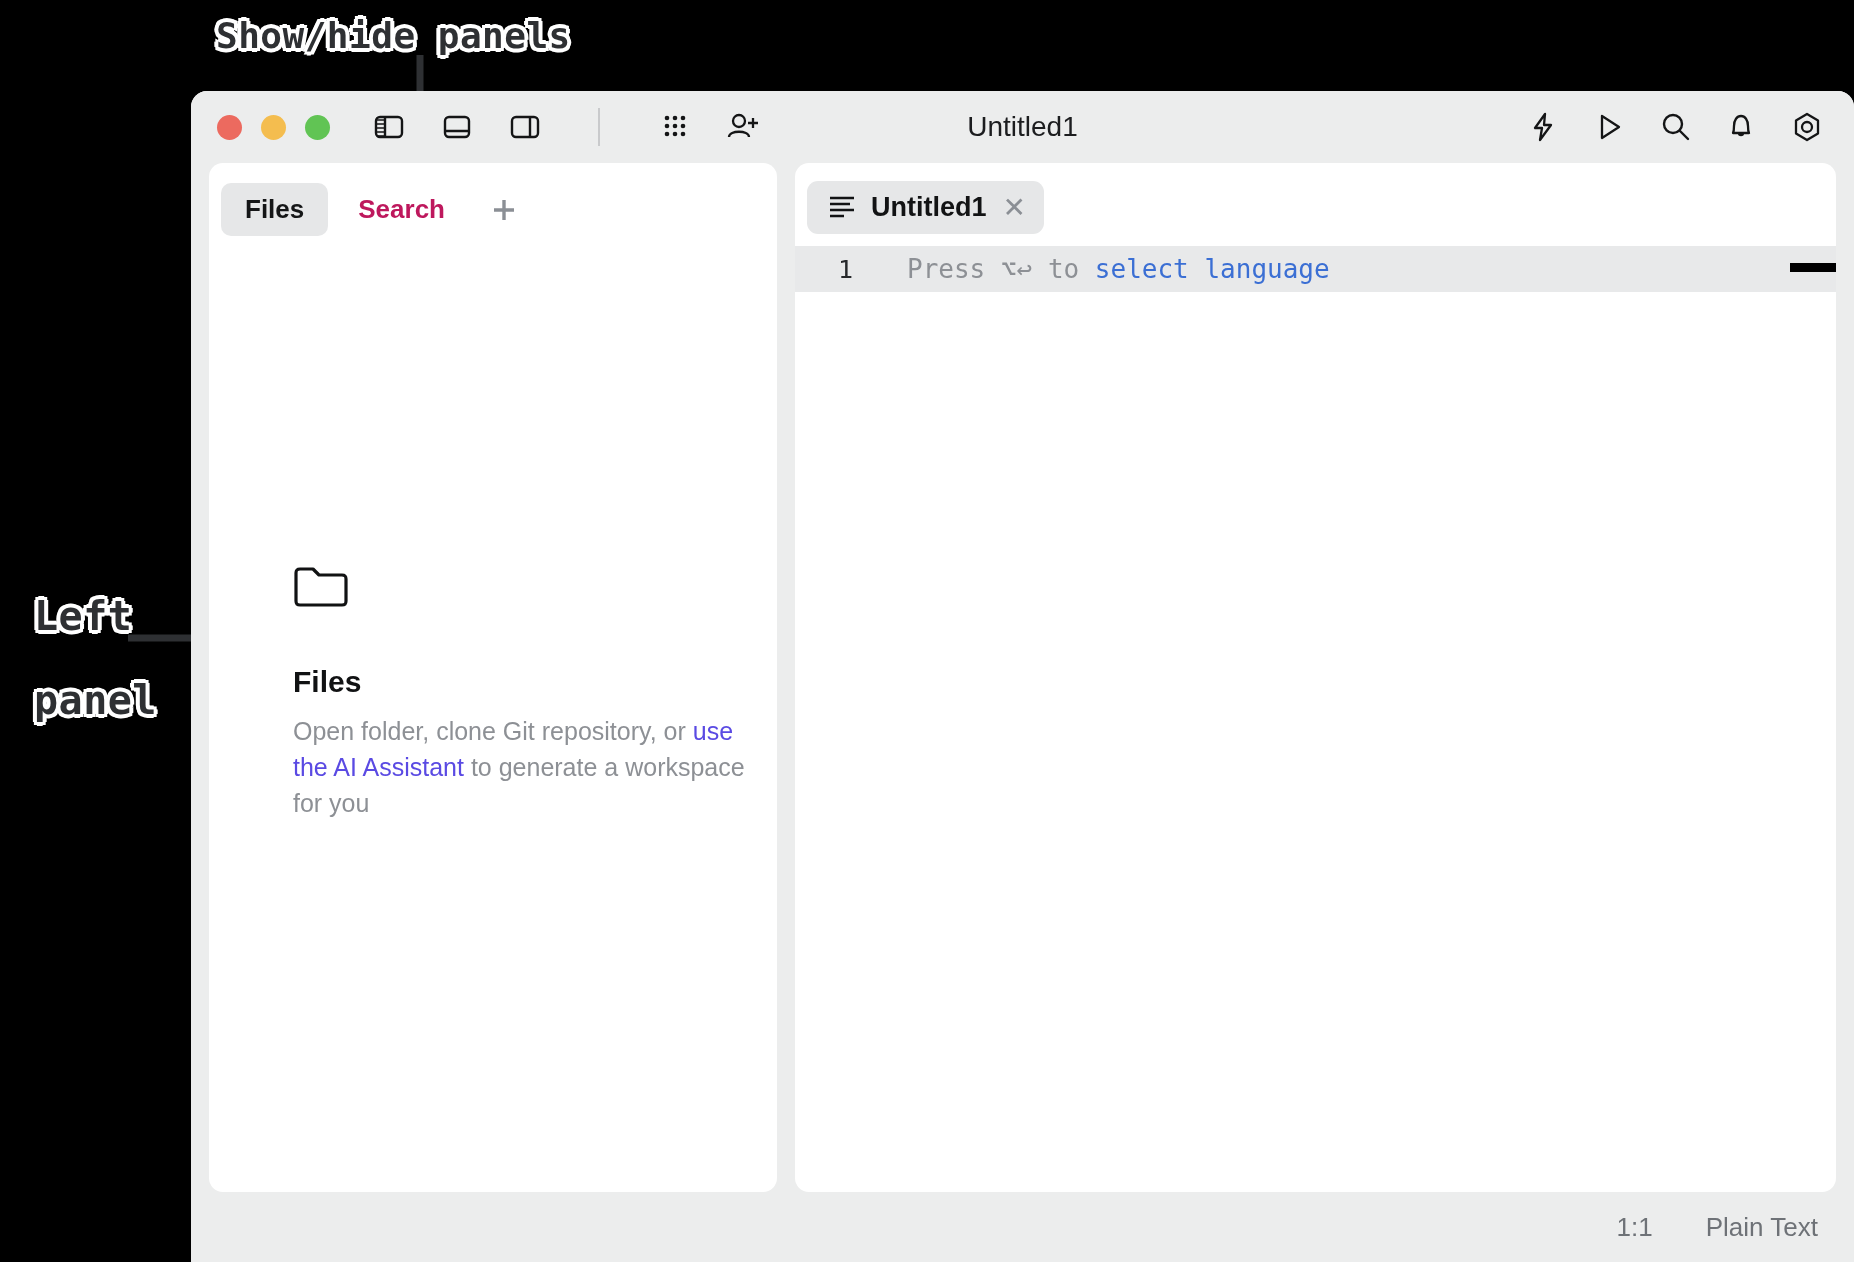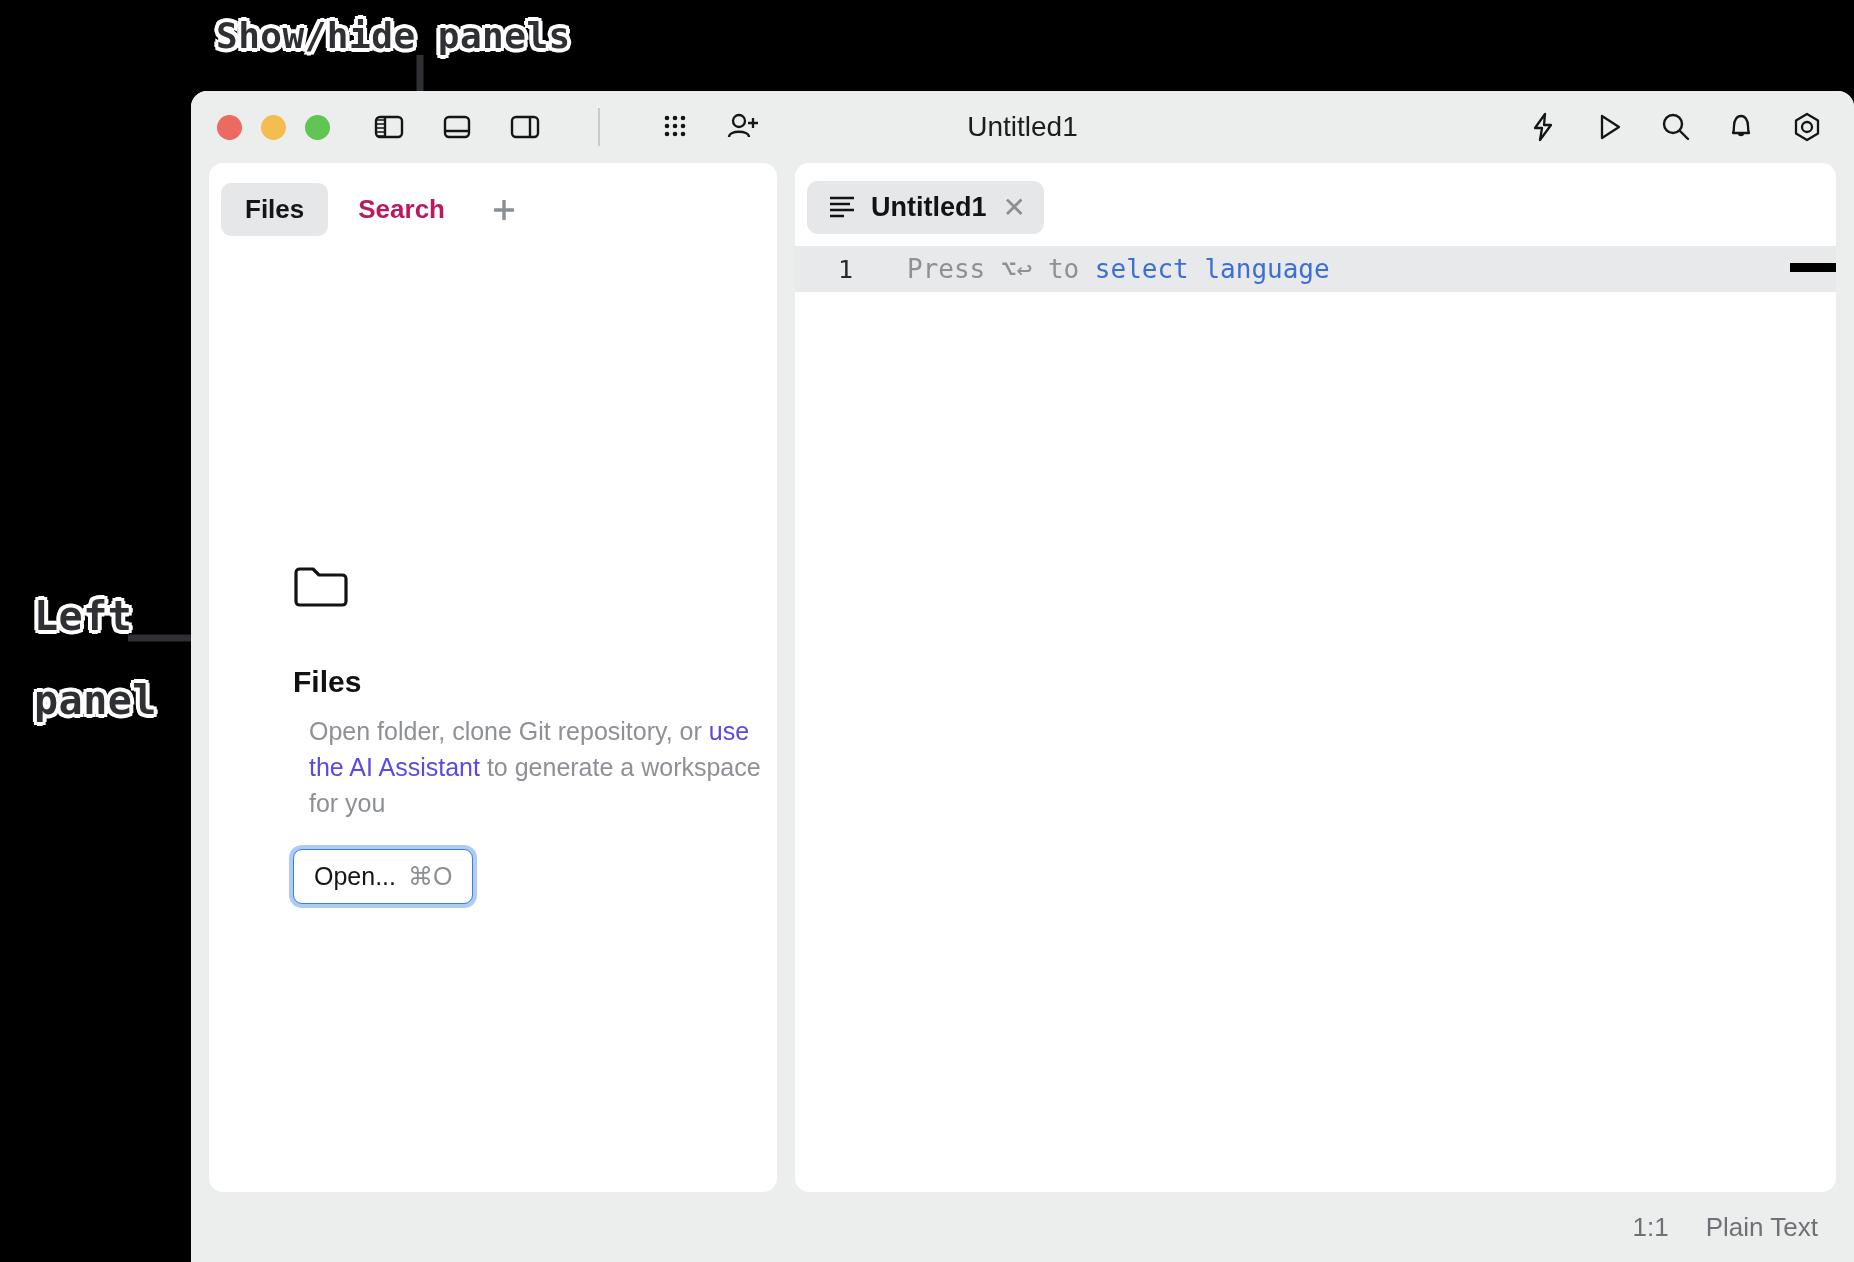--- a/index.html
+++ b/index.html
@@ -189,7 +189,6 @@
     line-height: 36px;
     color: #8d9095;
     margin-bottom: 28px;
-    margin-left: 16px;
   }
   #empty-desc a {
     color: #5a4ae3;

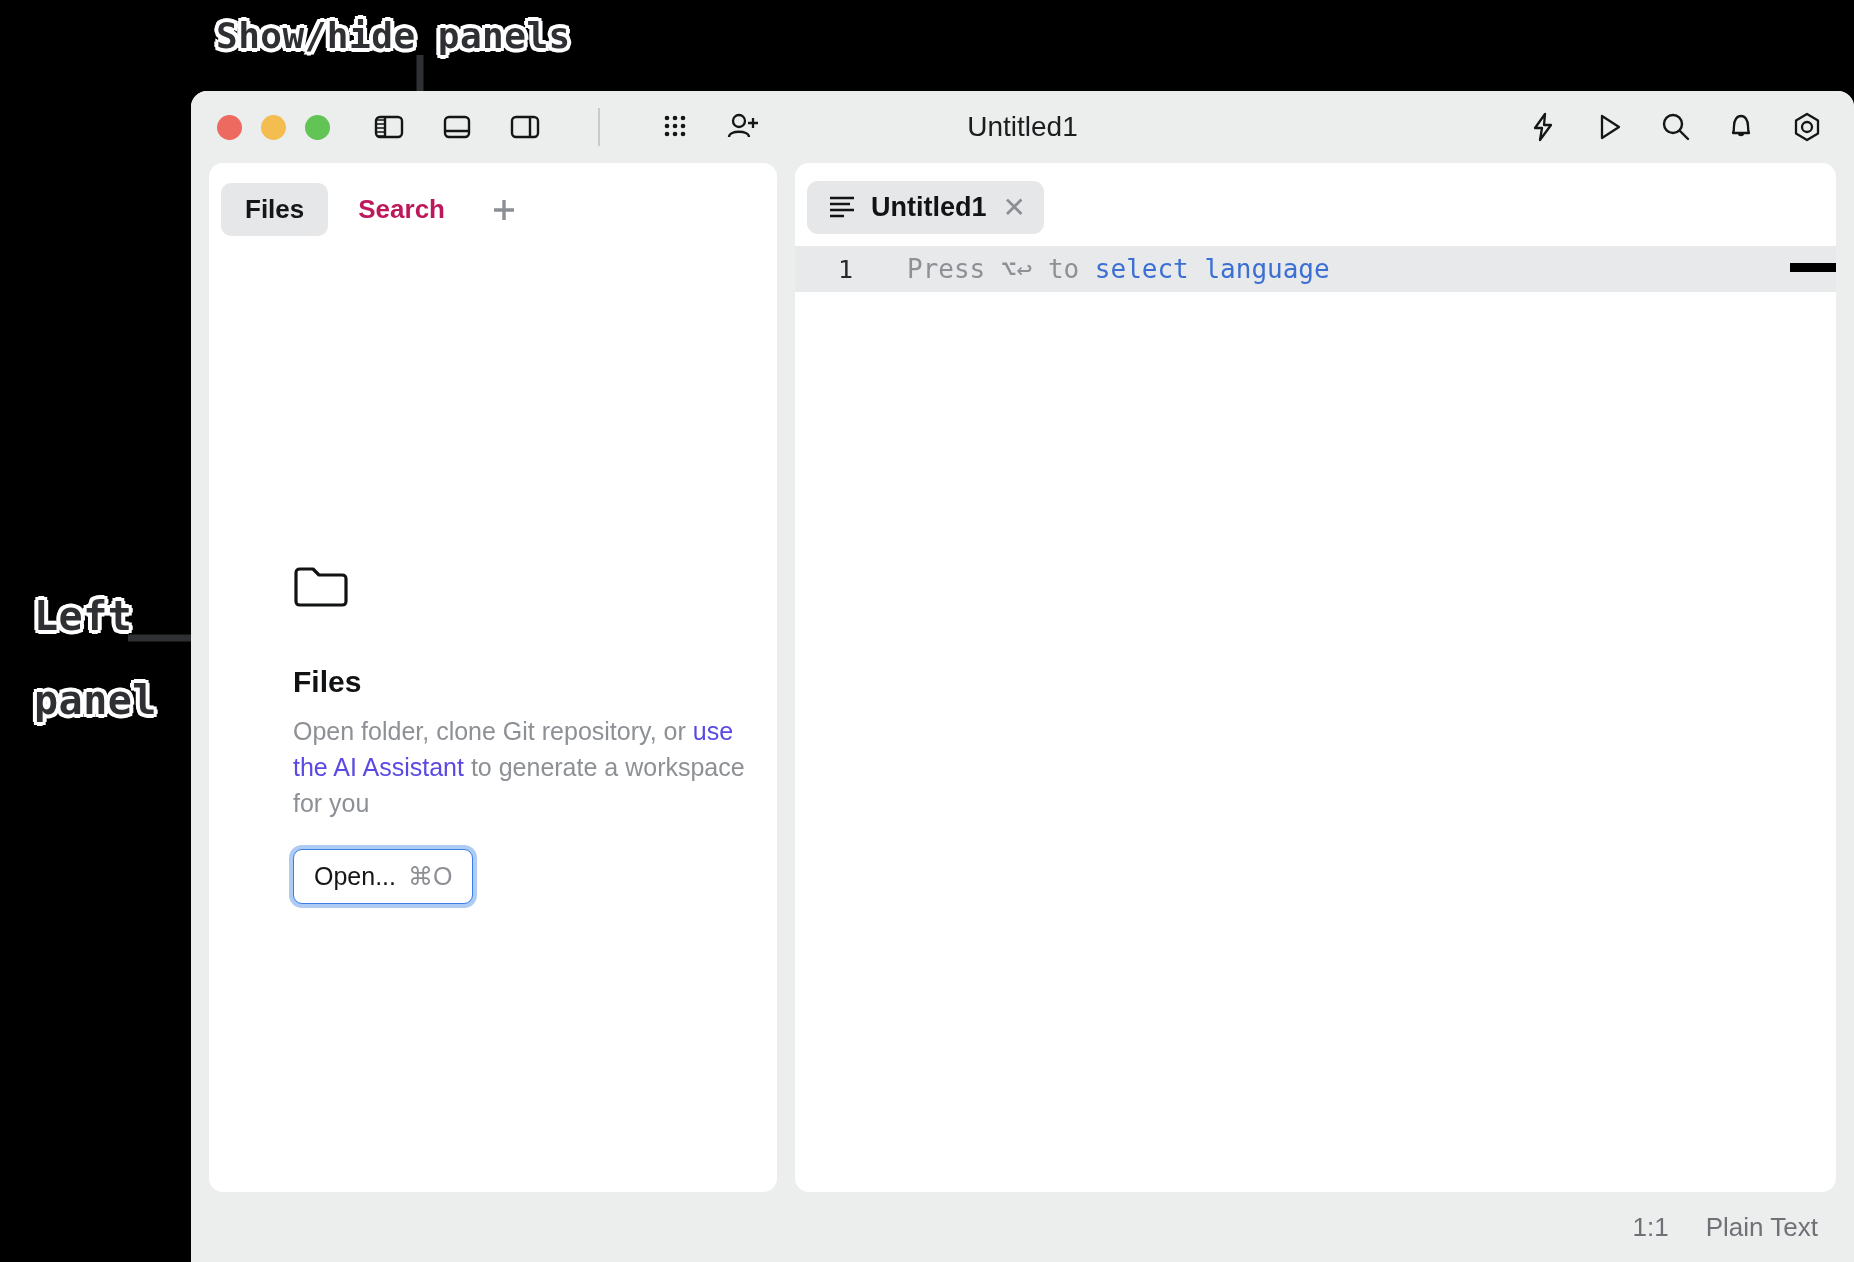--- a/index.html
+++ b/index.html
@@ -435,7 +435,6 @@
         <div id="empty-title">Files</div>
         <div id="empty-desc"><span>Open folder, clone Git repository, or </span><a>use the AI Assistant</a><span> to generate a workspace for you</span></div>
         <div id="empty-buttons">
-          <button class="btn focused"><span>Open...</span><span class="shortcut">⌘O</span></button>
         </div>
       </div>
     </div>

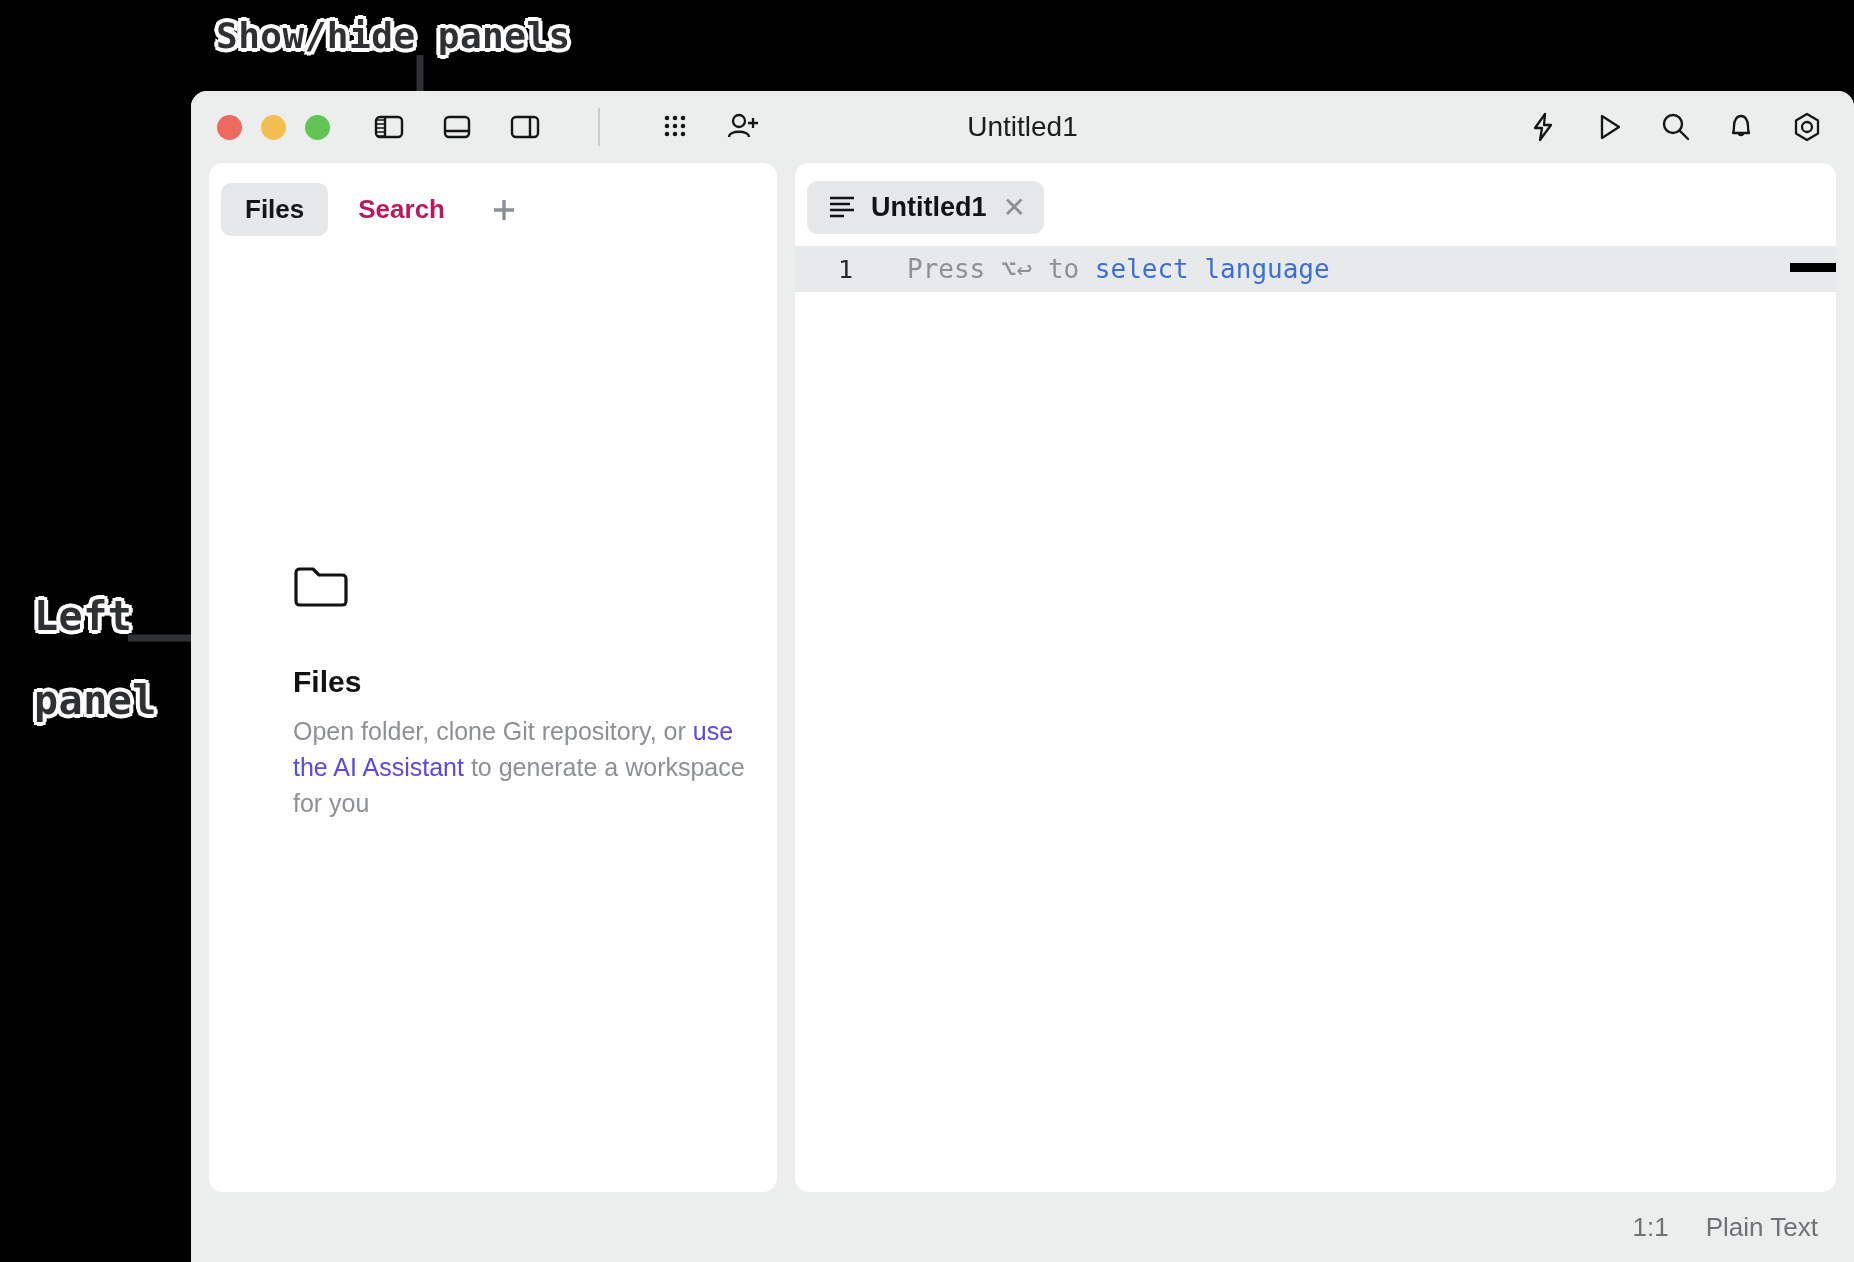--- a/index.html
+++ b/index.html
@@ -288,7 +288,7 @@
     align-items: center;
     justify-content: flex-end;
     padding-right: 36px;
-    gap: 37px;
+    gap: 53px;
     background: #eceded;
     box-sizing: border-box;
   }

